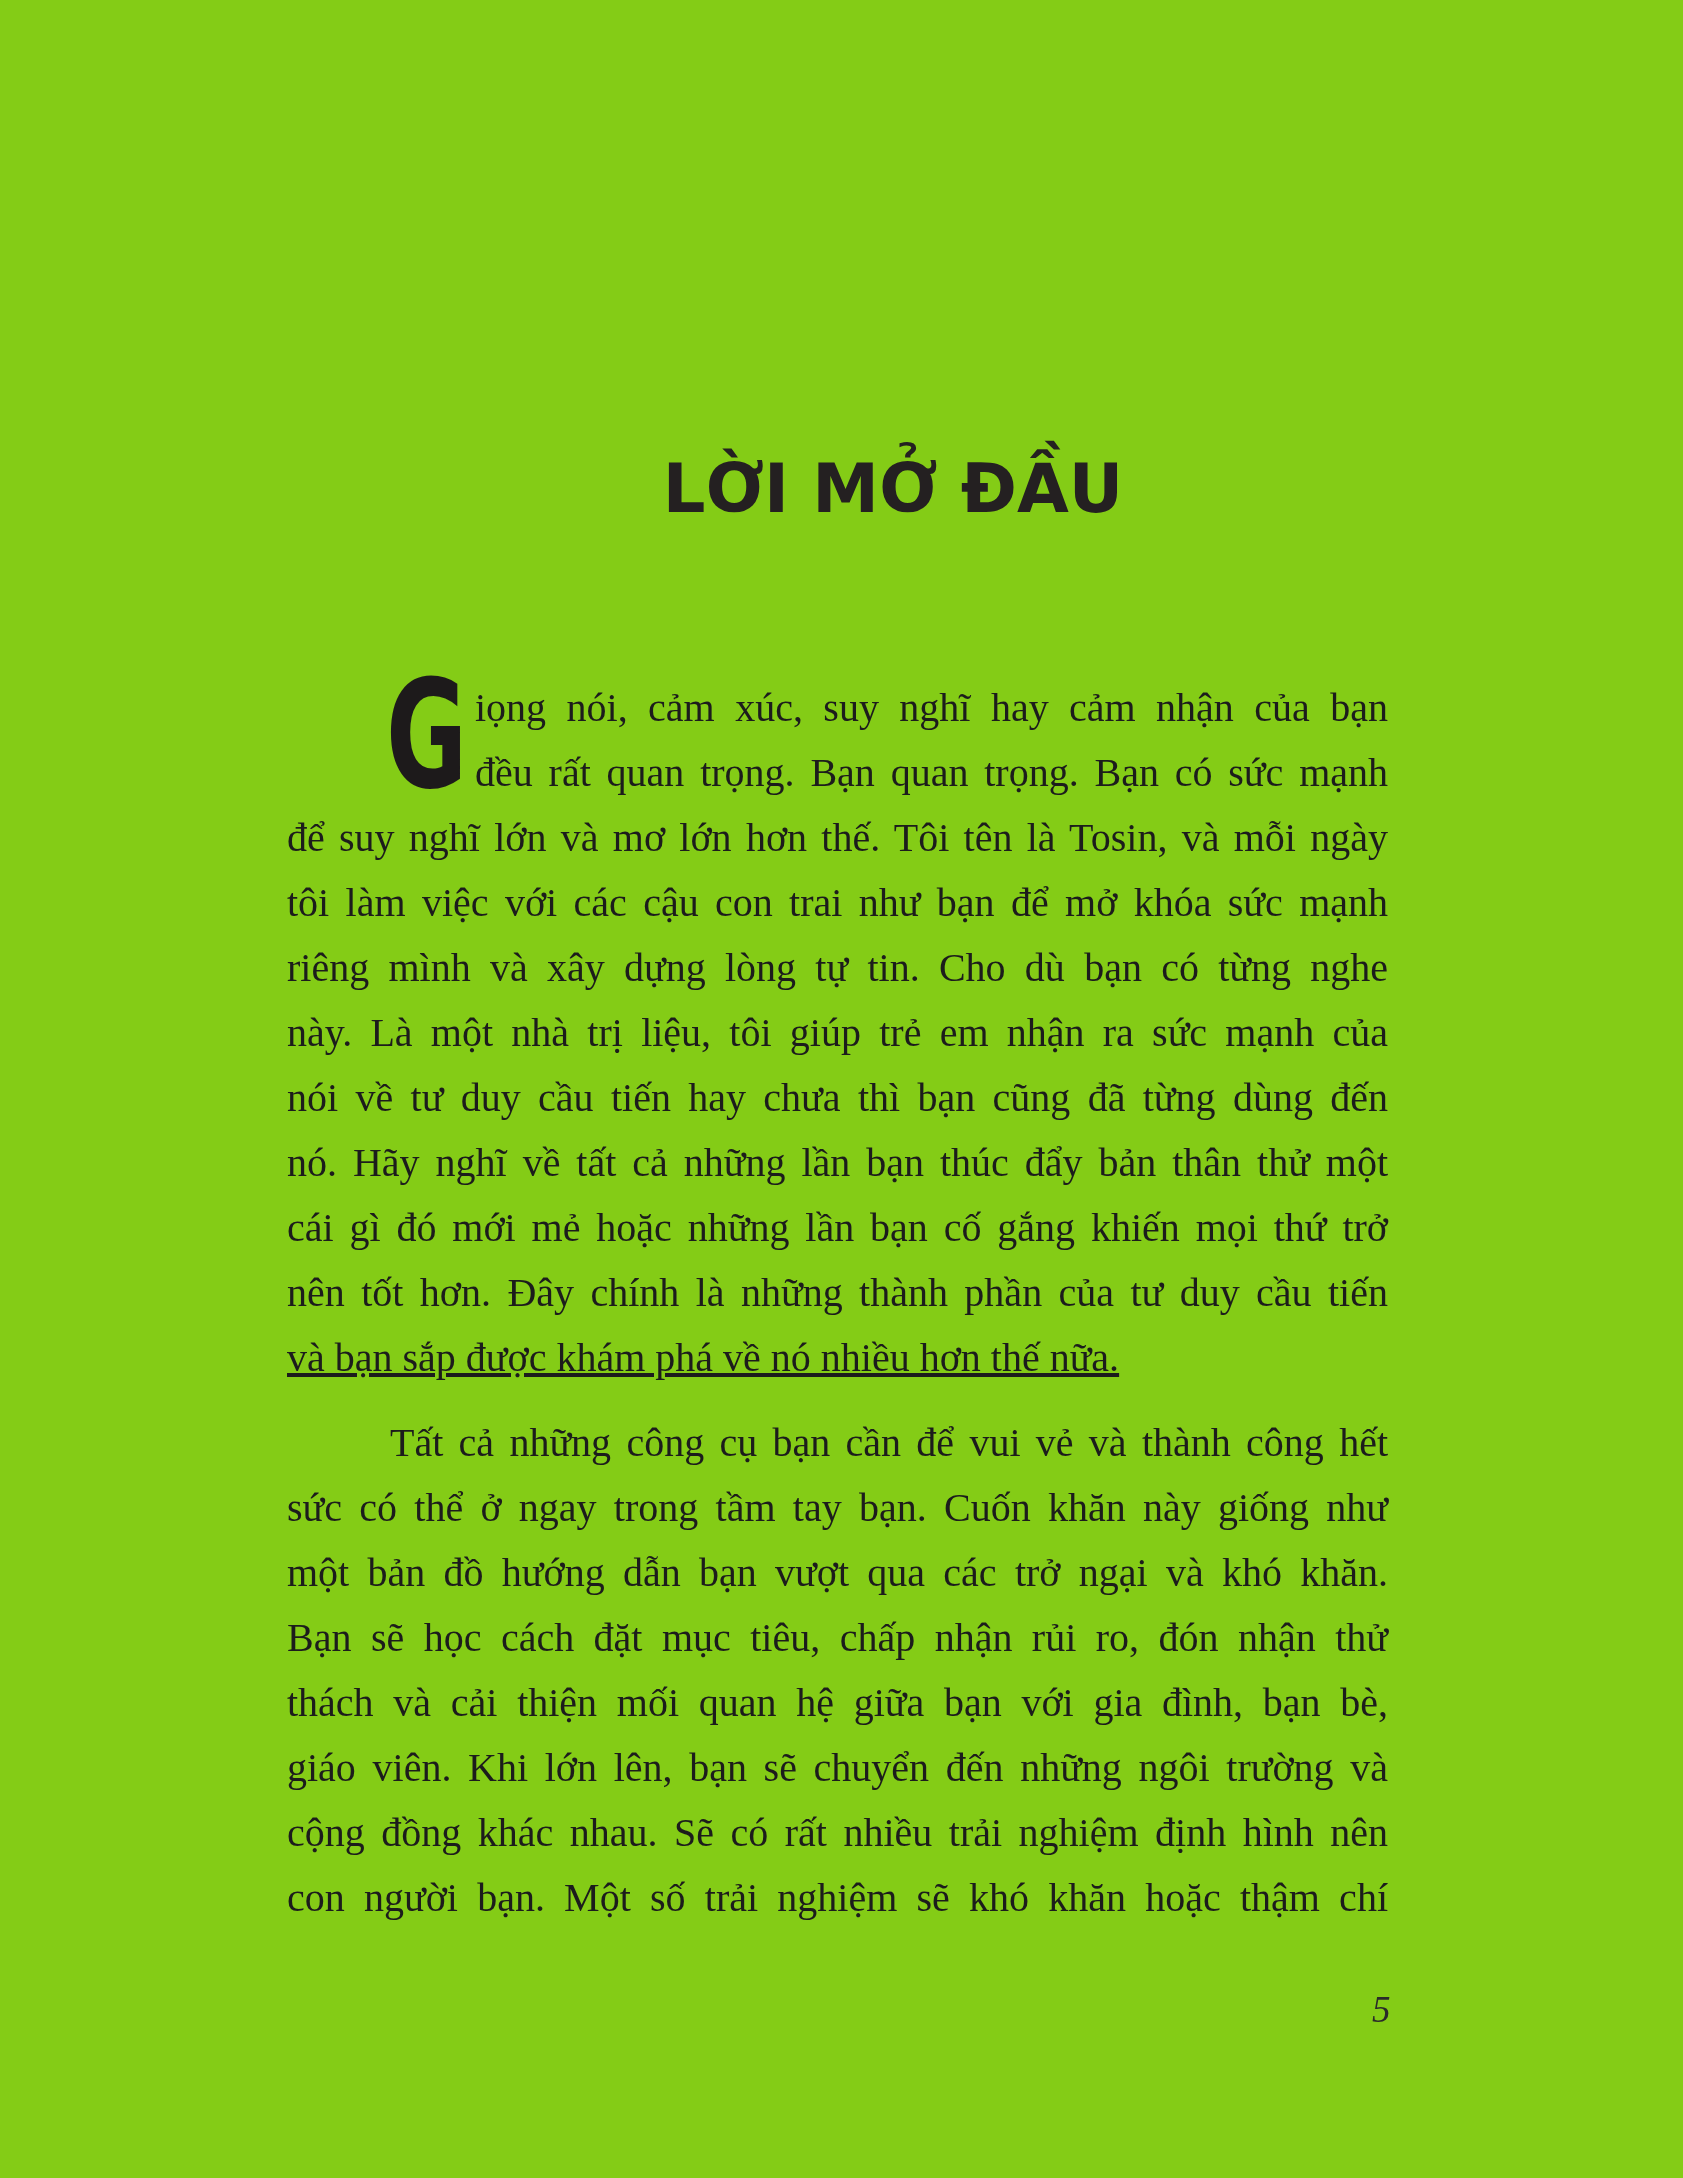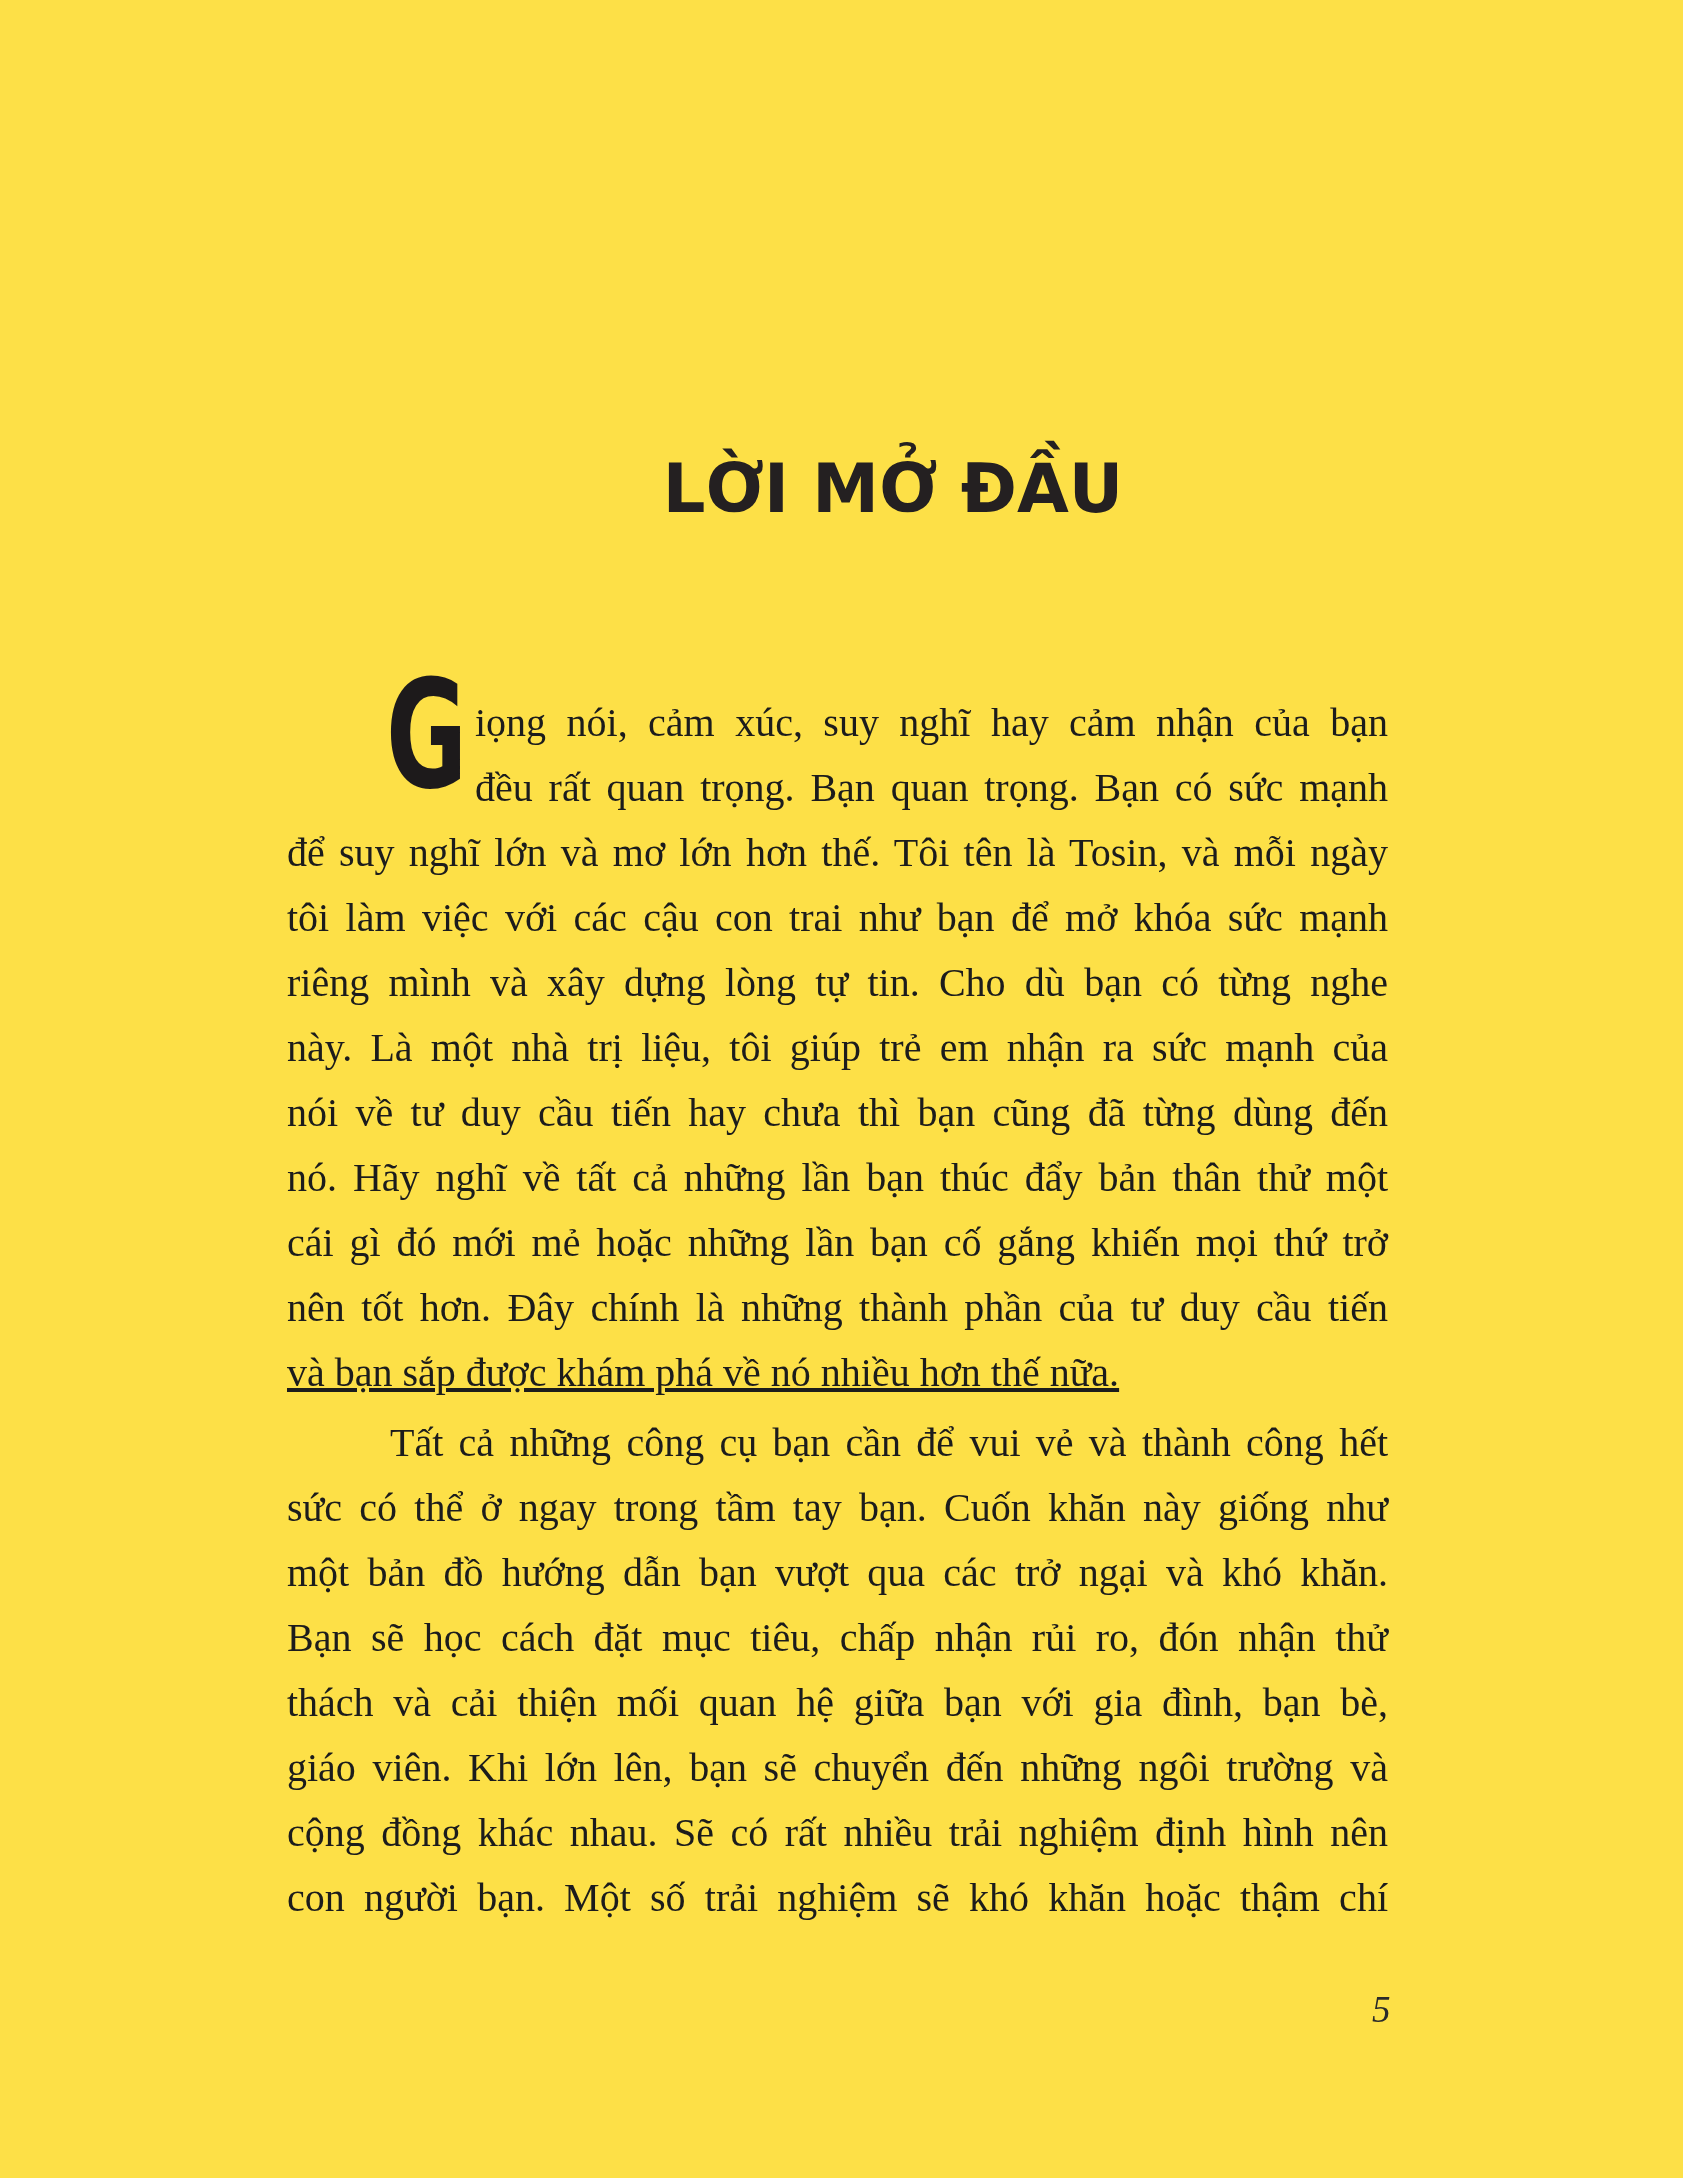--- a/index.html
+++ b/index.html
@@ -11,7 +11,7 @@
     position: relative;
     width: 1683px;
     height: 2178px;
-    background: #fde047;
+    background: #84cc16;
     overflow: hidden;
     font-family: "Liberation Serif", "DejaVu Serif", serif;
   }

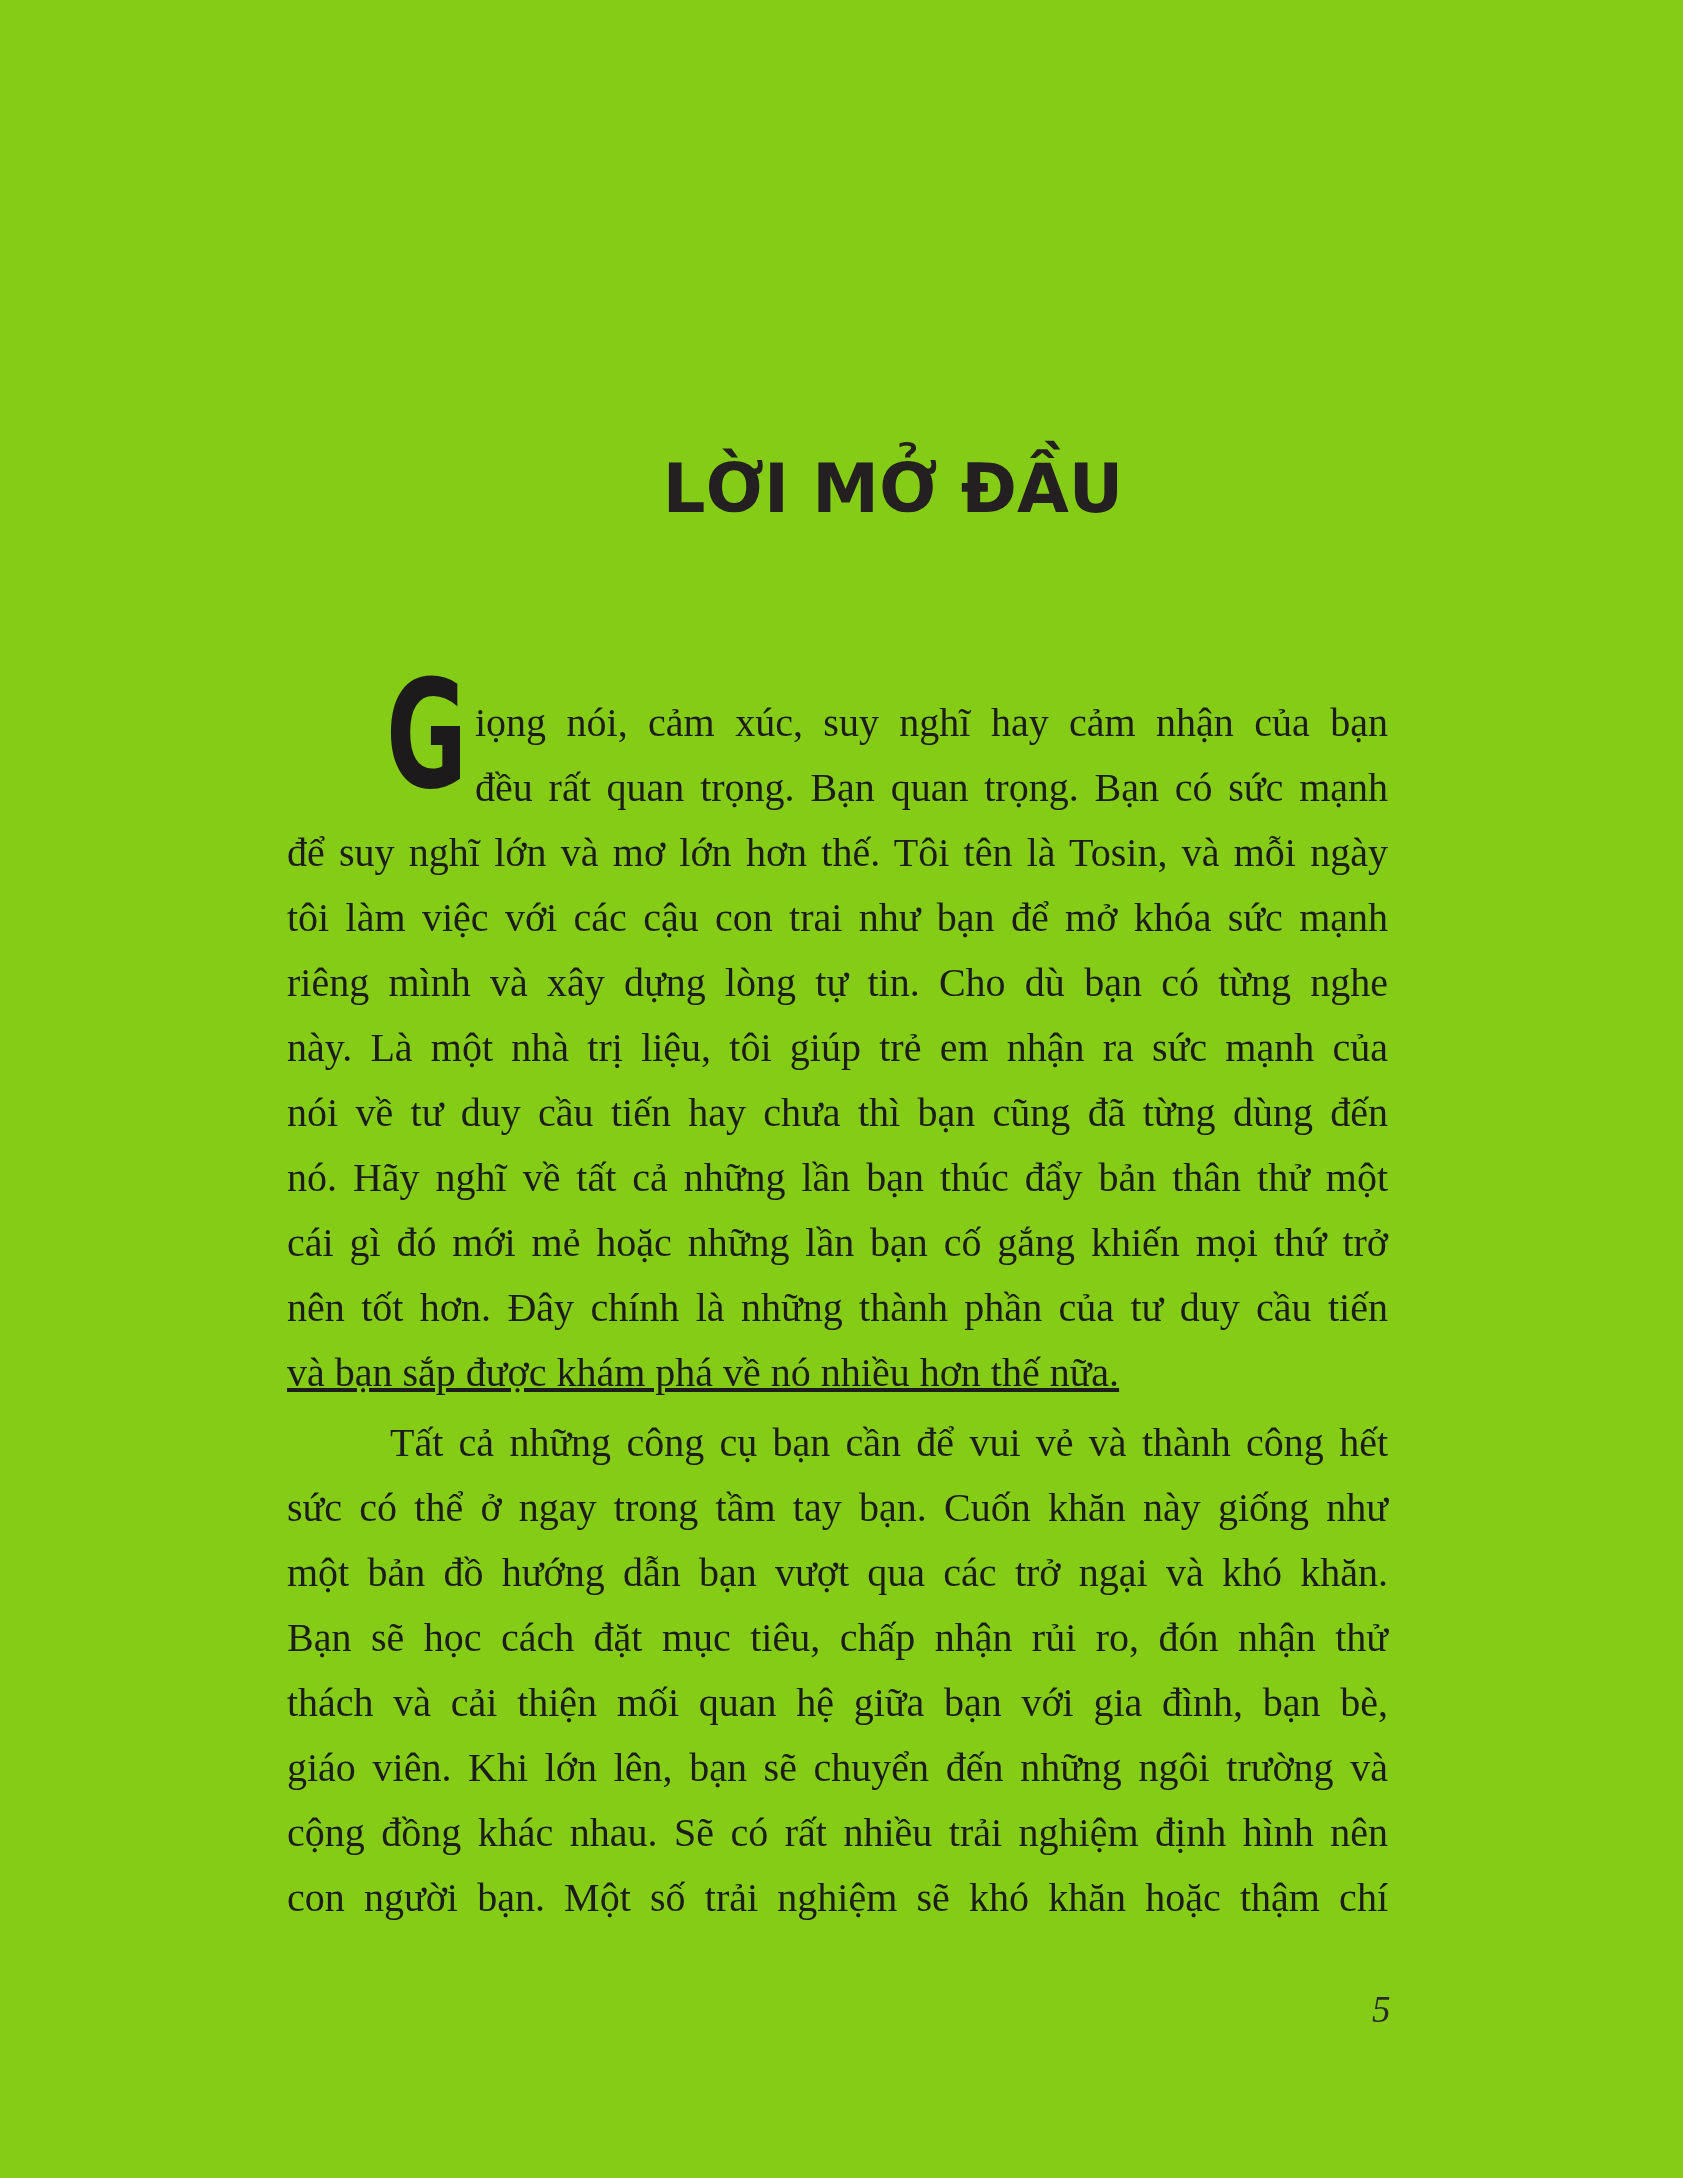--- a/index.html
+++ b/index.html
@@ -48,7 +48,7 @@
     line-height: 65px;
     color: #1c1c1c;
   }
-  .para-1 { top: 690px; }
+  .para-1 { top: 675px; }
   .para-2 { top: 1410px; }
   .dropcap-lines { margin-left: 188px; width: 913px; }
   .line {

